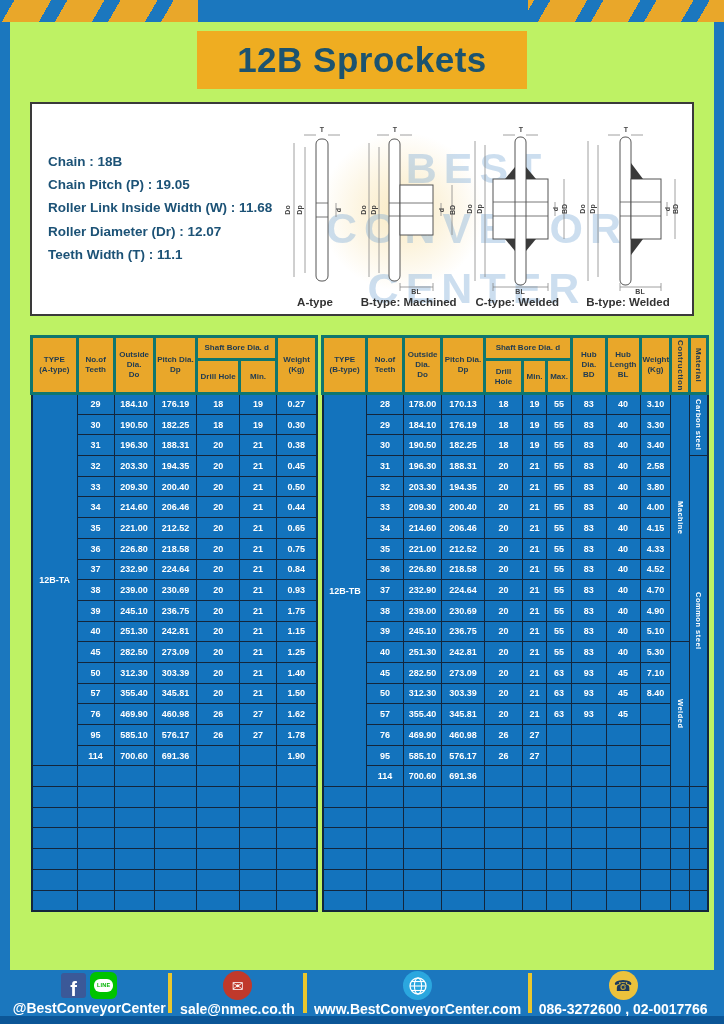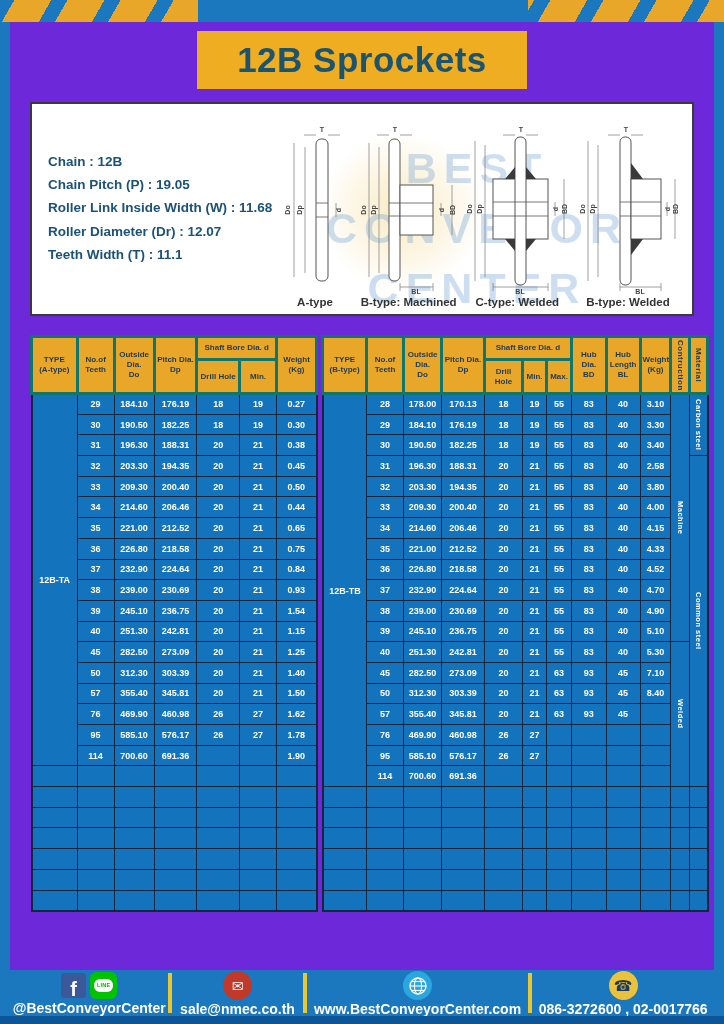--- a/index.html
+++ b/index.html
@@ -15,7 +15,7 @@
   .stripes-left  { left:-10px; width:208px; background:repeating-linear-gradient(-60deg,#E9A72A 0 32px,#1B77BE 32px 46px); }
   .stripes-right { left:528px; width:206px; background:repeating-linear-gradient(-60deg,#E9A72A 0 32px,#1B77BE 32px 46px); }
   
-  .white-area { position:absolute; left:10px; top:22px; width:704px; height:948px; background:#6d28d9; }
+  .white-area { position:absolute; left:10px; top:22px; width:704px; height:948px; background:#bef264; }
   .title-box {
     width:330px; height:58px; margin:9px auto 13px auto; background:#EFAD21;
     display:flex; align-items:center; justify-content:center;

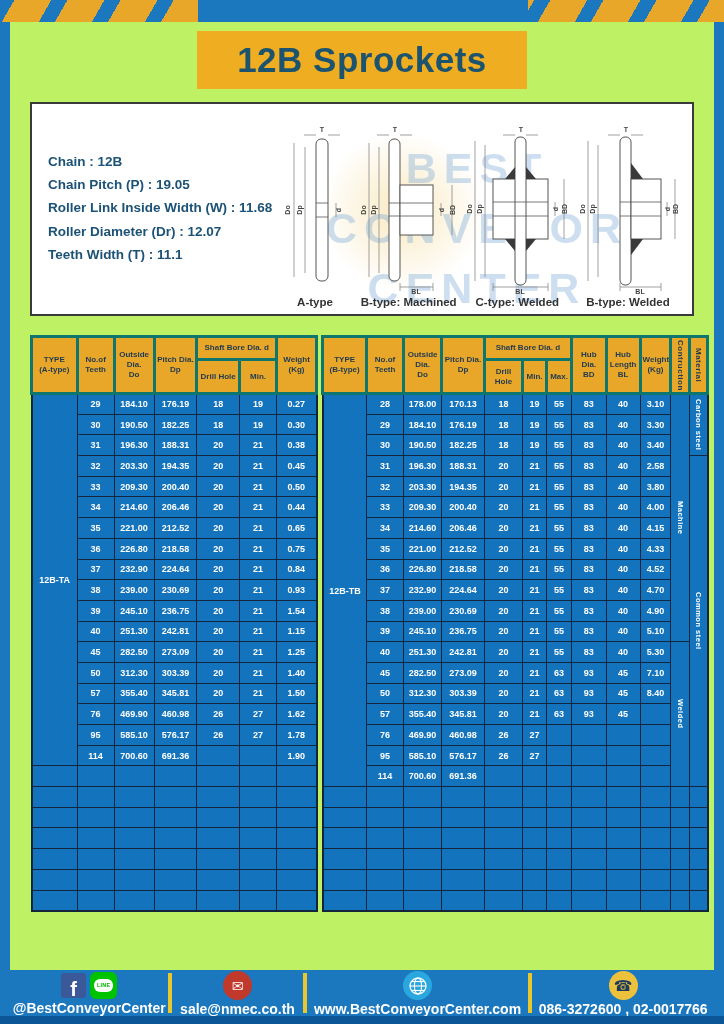--- a/index.html
+++ b/index.html
@@ -104,7 +104,7 @@
     </div>
 
     <div class="specs">
-      <div>Chain : 12B</div>
+      <div>Chain : 18B</div>
       <div>Chain Pitch (P) : 19.05</div>
       <div>Roller Link Inside Width (W) : 11.68</div>
       <div>Roller Diameter (Dr) : 12.07</div>

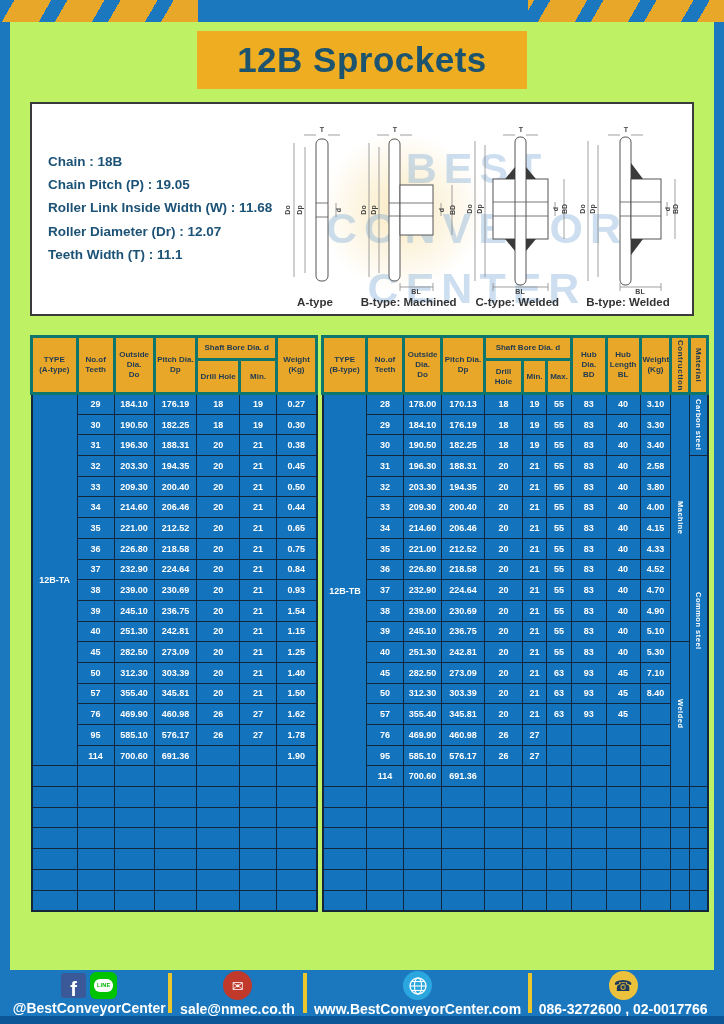--- a/index.html
+++ b/index.html
@@ -334,7 +334,7 @@
             <td>236.75</td>
             <td>20</td>
             <td>21</td>
-            <td>1.54</td>
+            <td>1.75</td>
           </tr>
           <tr>
             <td>40</td>

